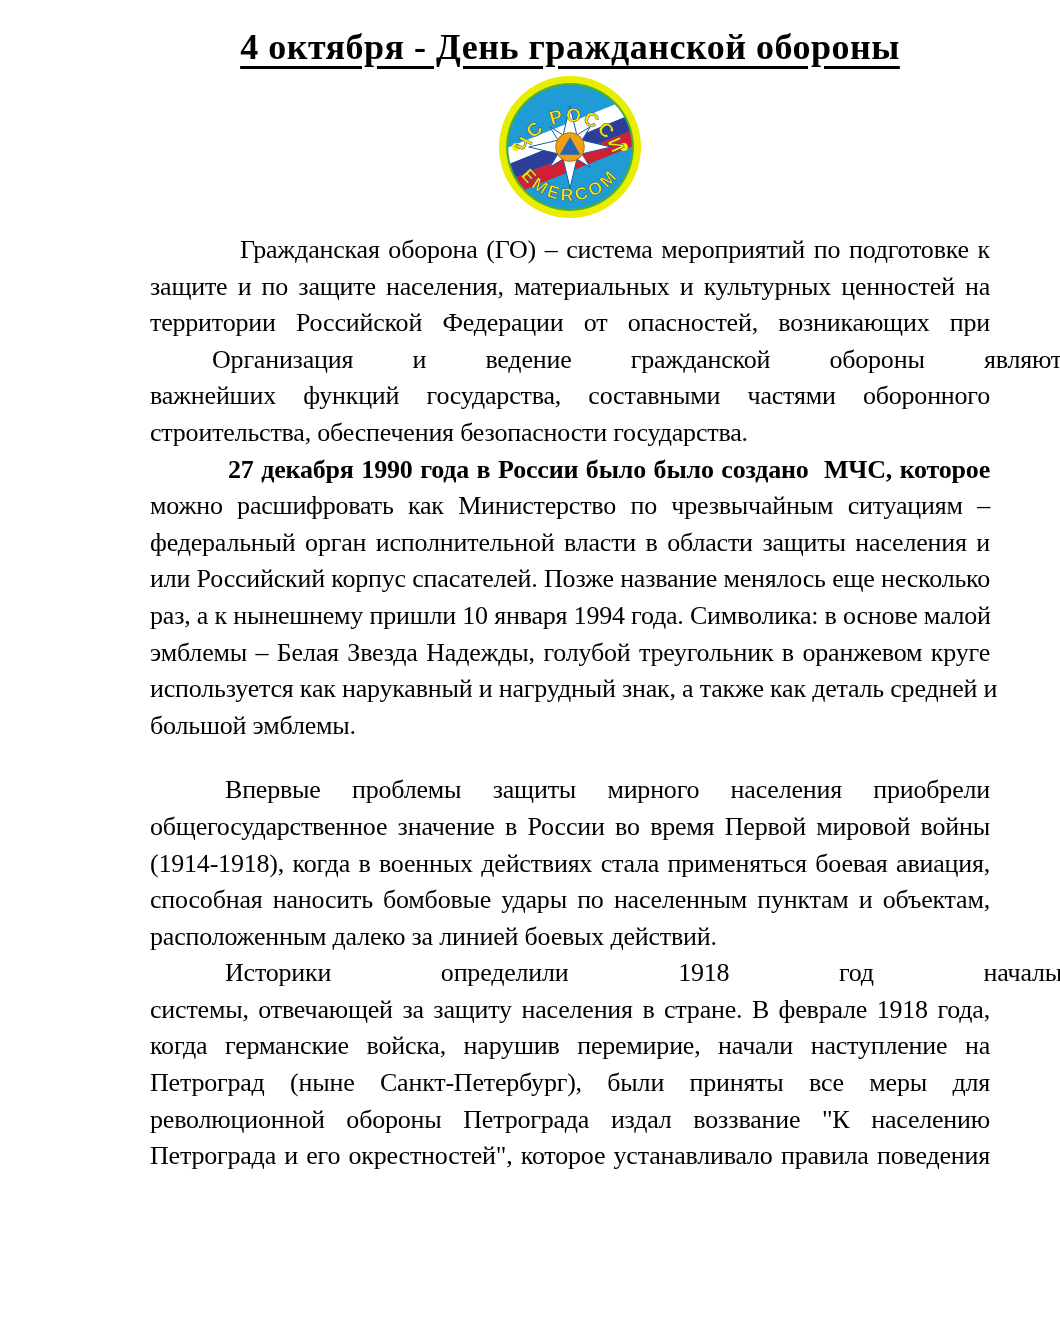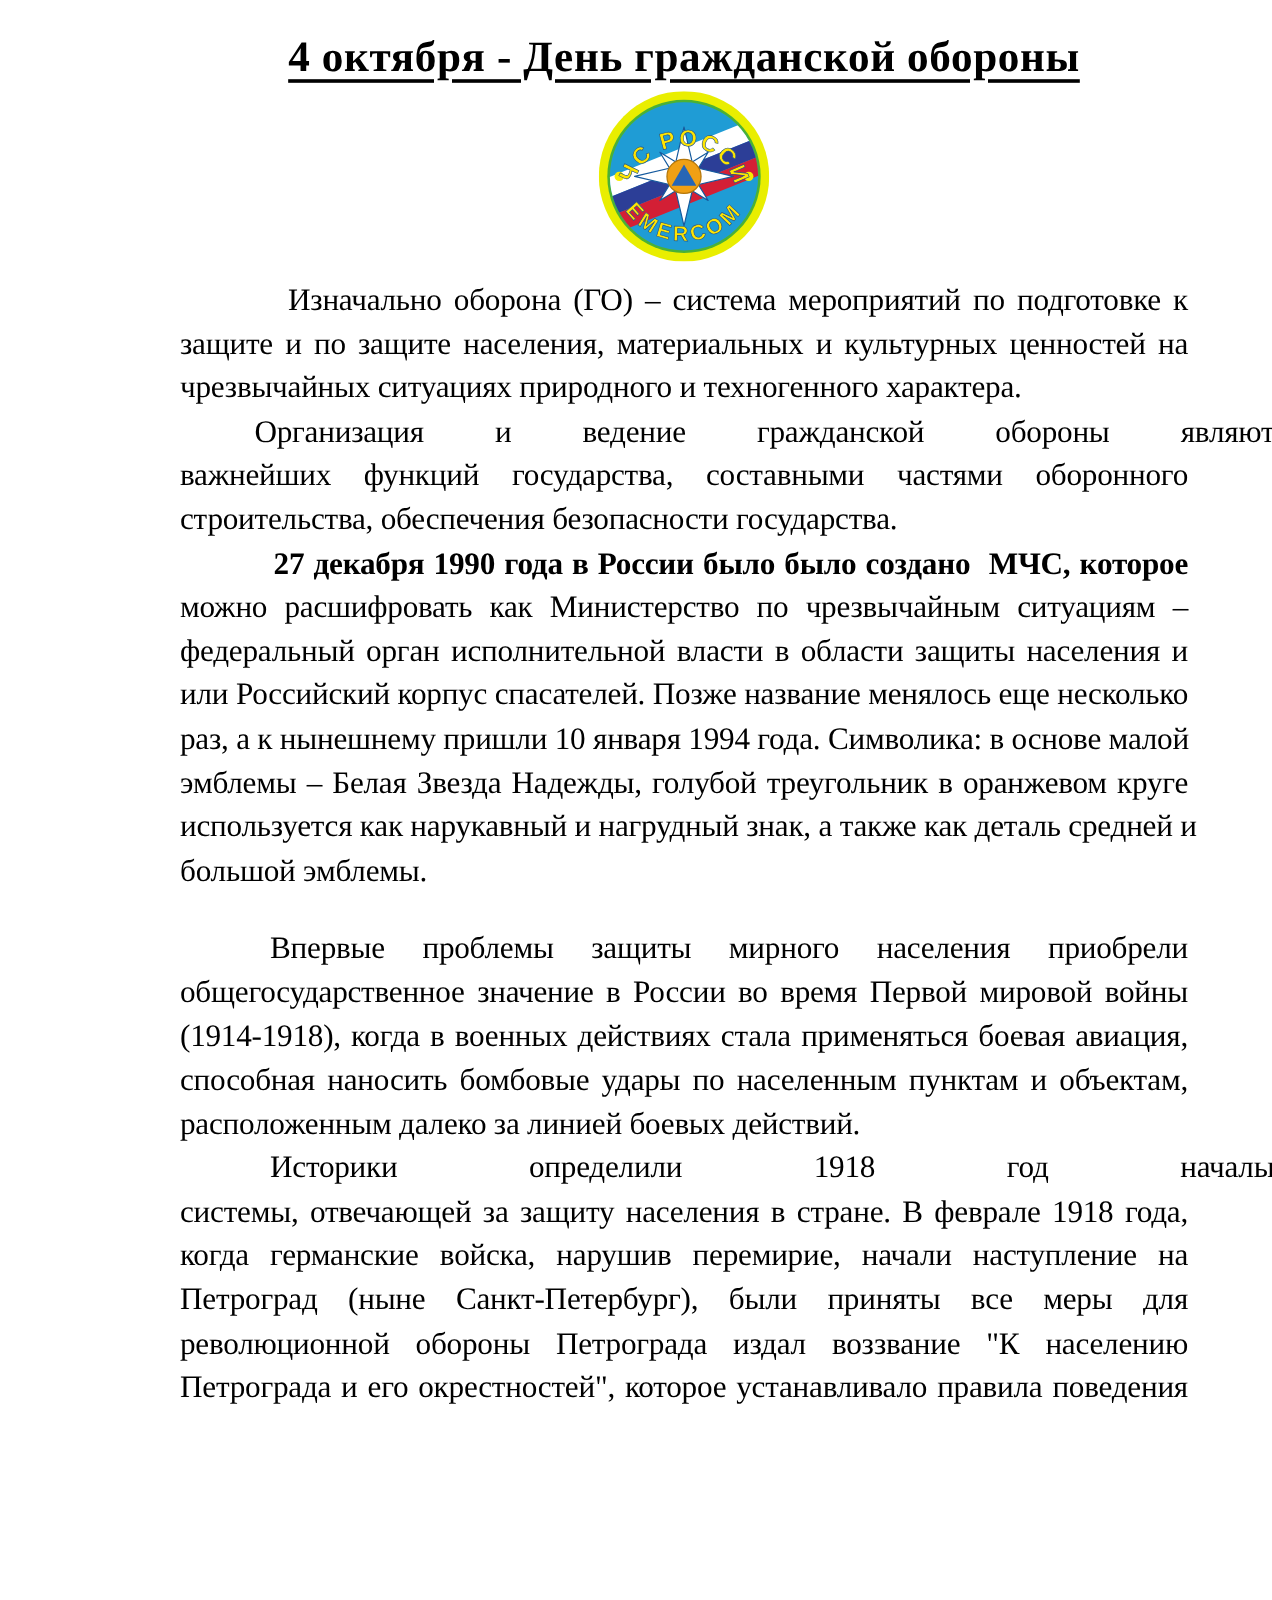--- a/index.html
+++ b/index.html
@@ -101,7 +101,7 @@
   <div class="body-text">
 
     <div class="para">
-      <div class="ln j ind90">Изначально оборона (ГО) – система мероприятий по подготовке к</div>
+      <div class="ln j ind90">Гражданская оборона (ГО) – система мероприятий по подготовке к</div>
       <div class="ln j">защите и по защите населения, материальных и культурных ценностей на</div>
       <div class="ln">чрезвычайных ситуациях природного и техногенного характера.</div>
     </div>

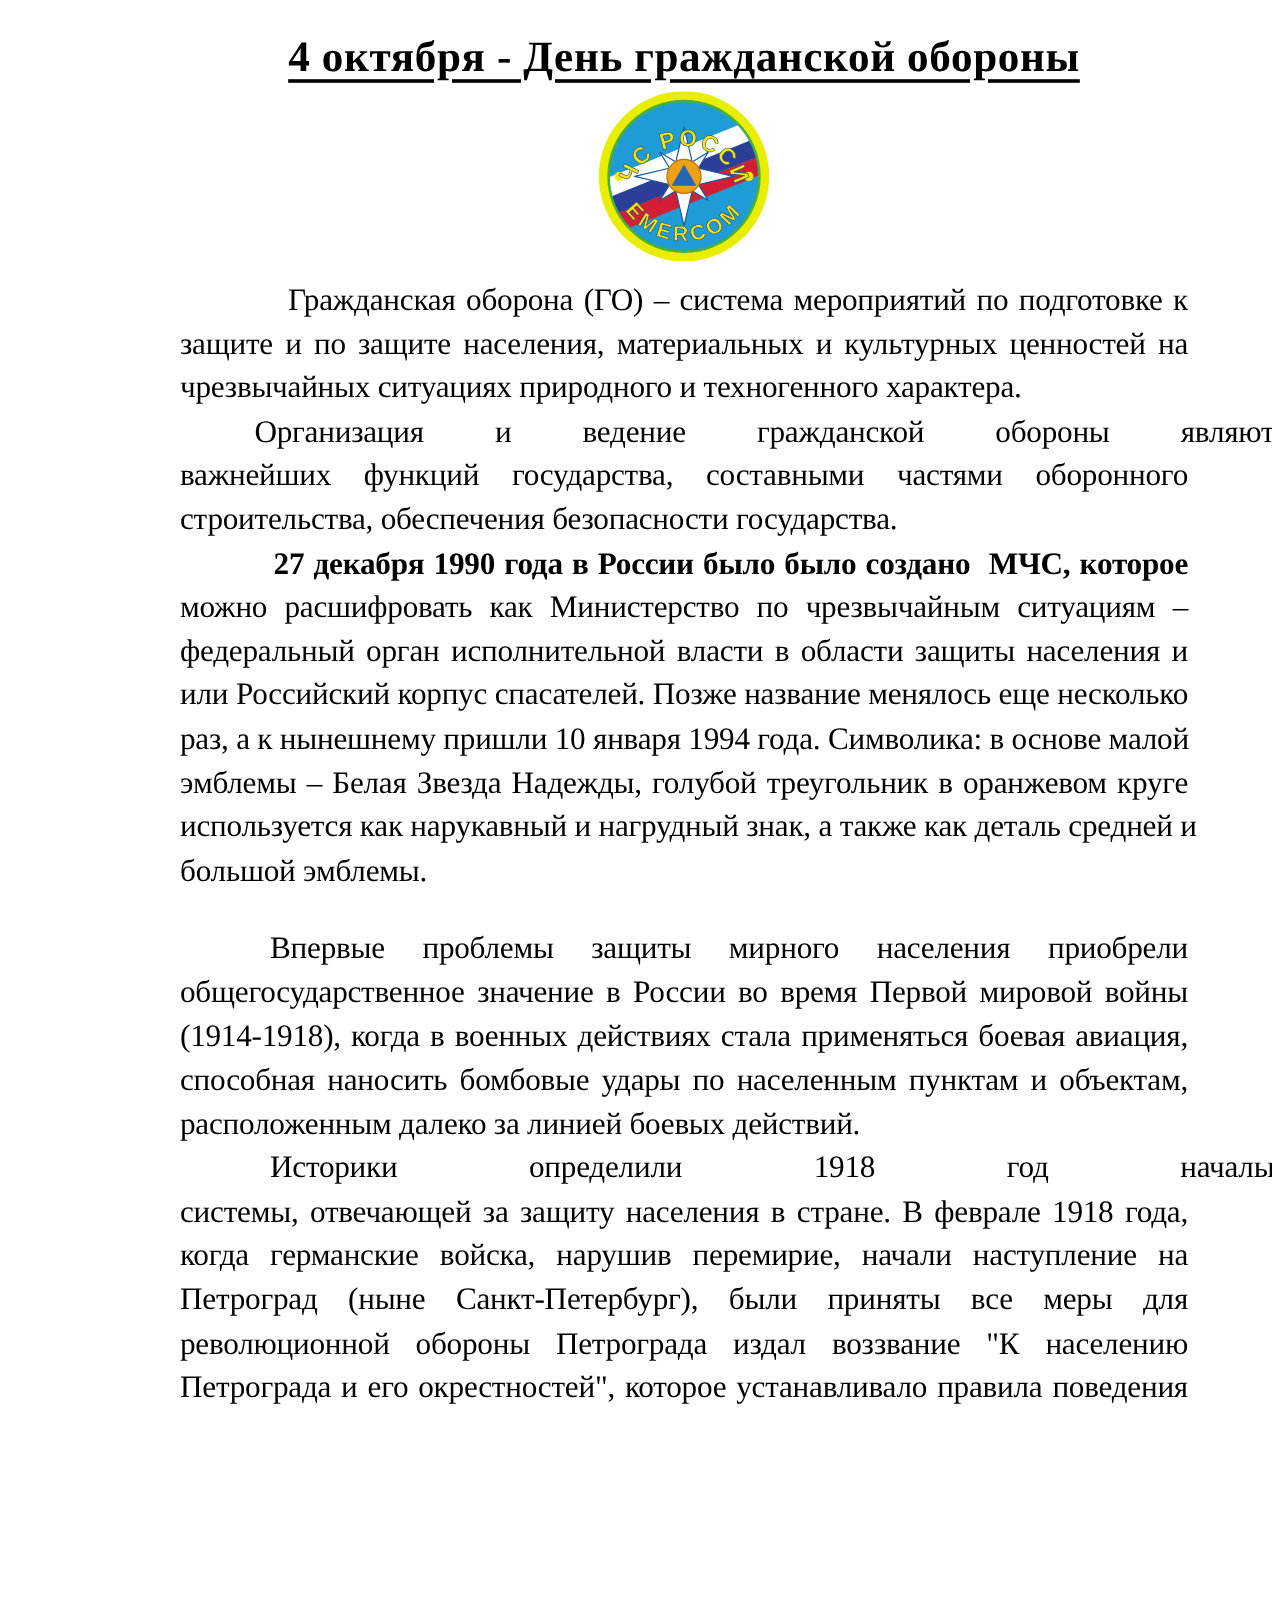--- a/index.html
+++ b/index.html
@@ -103,6 +103,7 @@
     <div class="para">
       <div class="ln j ind90">Гражданская оборона (ГО) – система мероприятий по подготовке к</div>
       <div class="ln j">защите и по защите населения, материальных и культурных ценностей на</div>
+      <div class="ln j">территории Российской Федерации от опасностей, возникающих при</div>
       <div class="ln">чрезвычайных ситуациях природного и техногенного характера.</div>
     </div>
 

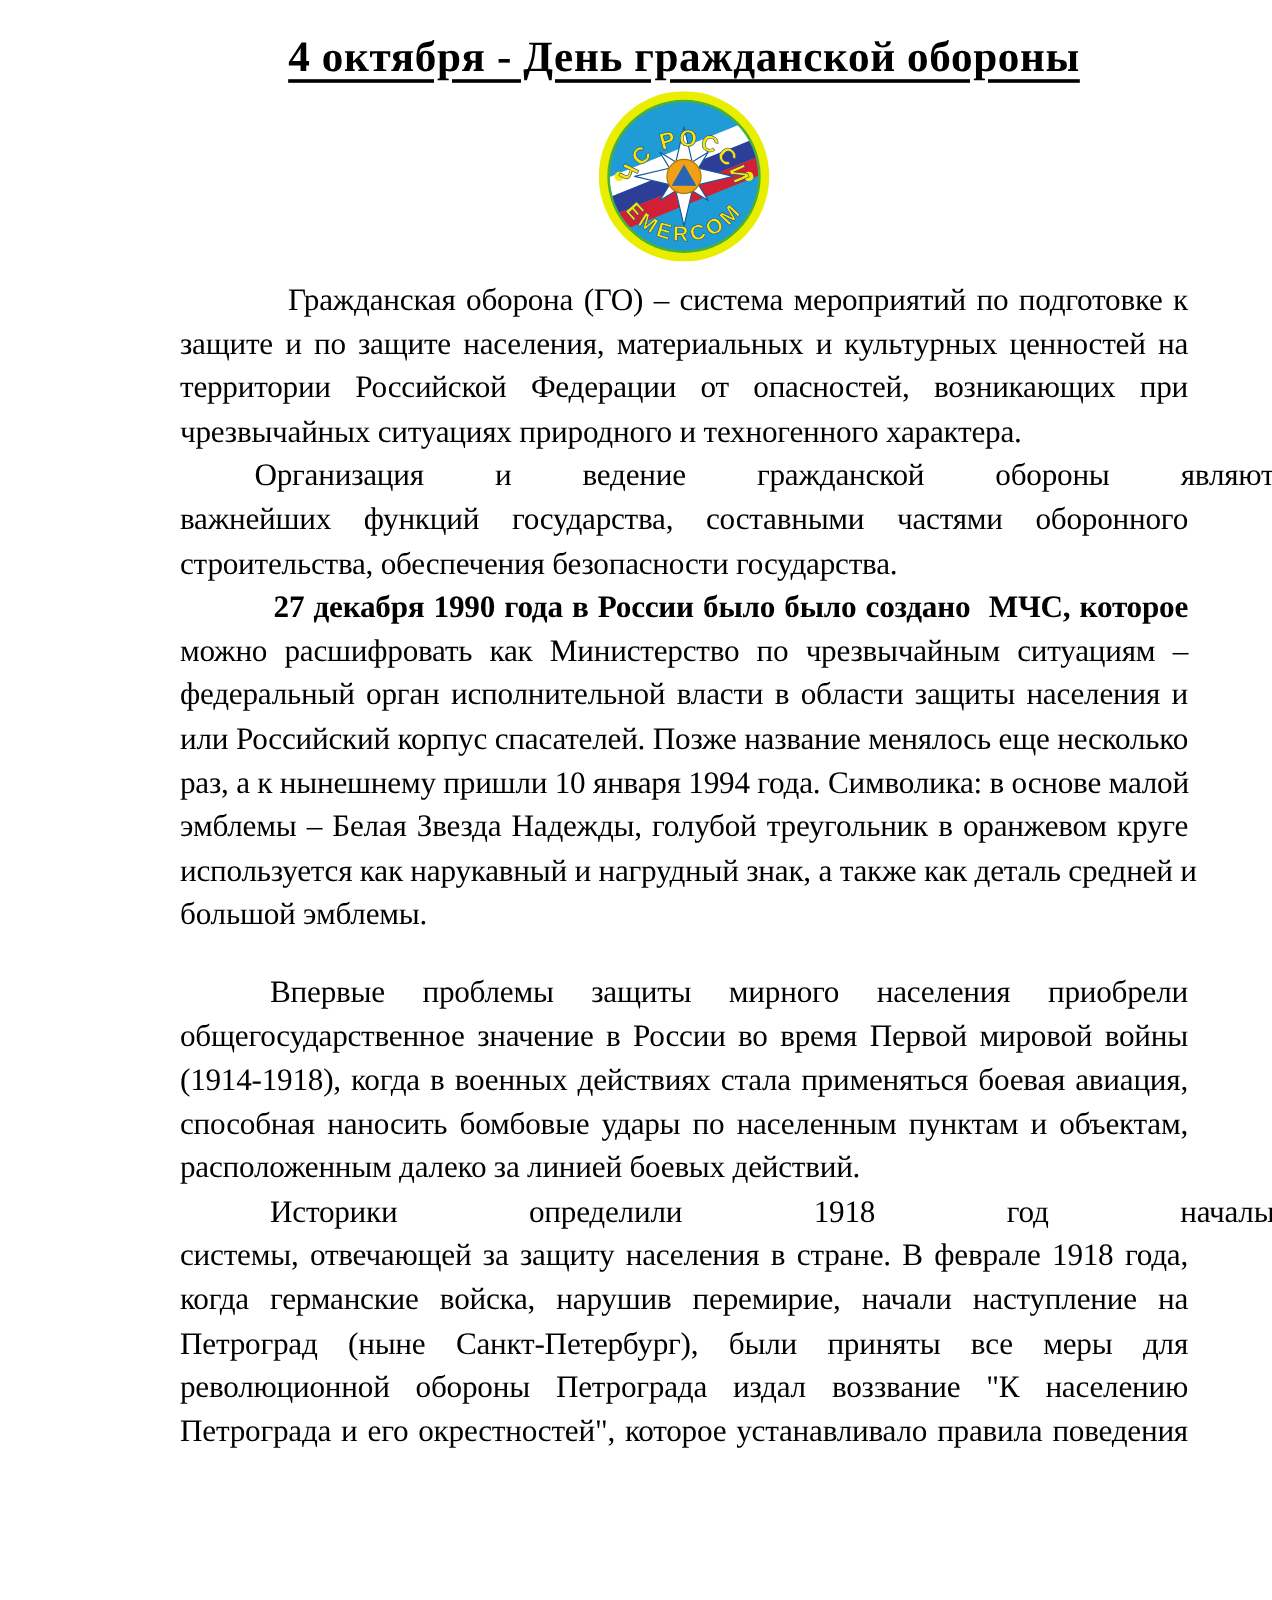--- a/index.html
+++ b/index.html
@@ -104,7 +104,6 @@
       <div class="ln j ind90">Гражданская оборона (ГО) – система мероприятий по подготовке к</div>
       <div class="ln j">защите и по защите населения, материальных и культурных ценностей на</div>
       <div class="ln j">территории Российской Федерации от опасностей, возникающих при</div>
-      <div class="ln">чрезвычайных ситуациях природного и техногенного характера.</div>
     </div>
 
     <div class="para">

